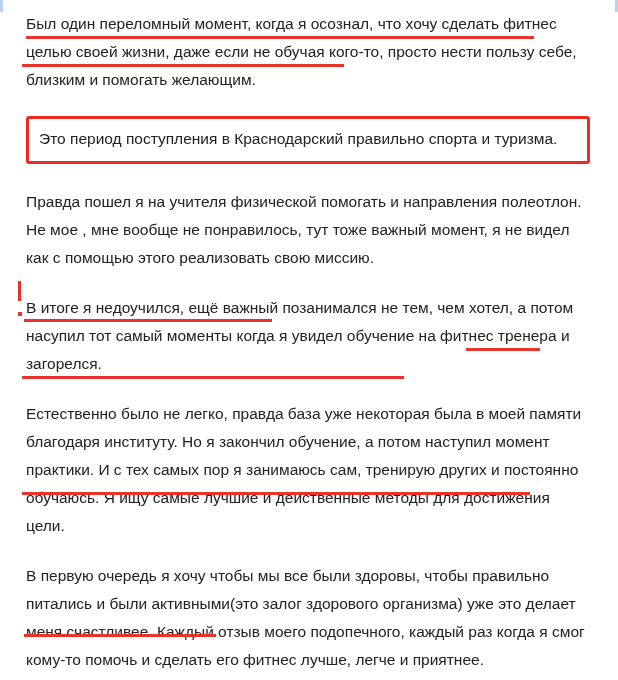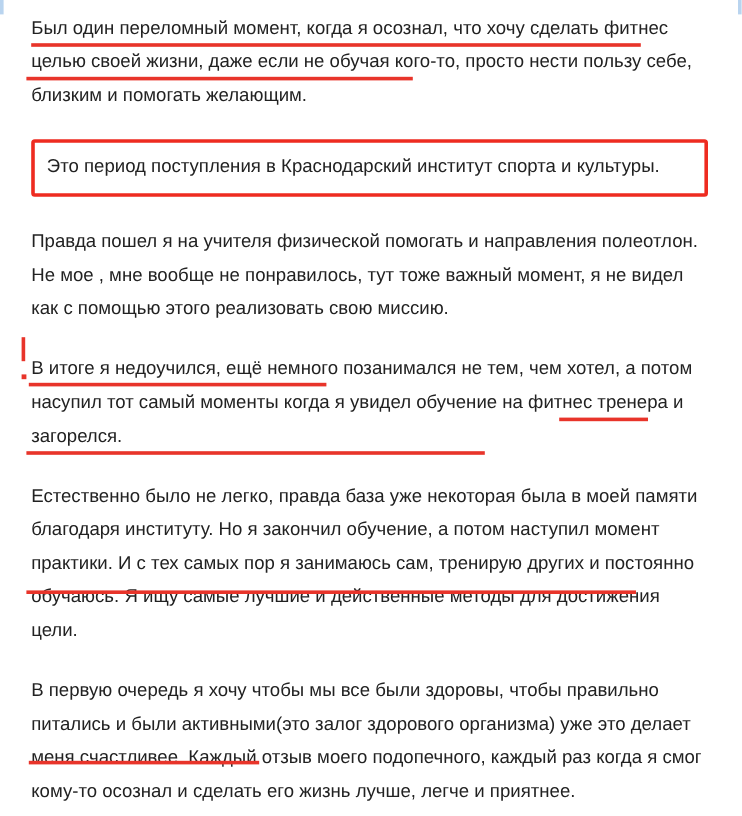--- a/index.html
+++ b/index.html
@@ -72,7 +72,7 @@
   <div class="rule" style="left:22px; top:64px; width:322px;"></div>
 
   <div class="boxed">
-    <p>Это период поступления в Краснодарский институт спорта и культуры.</p>
+    <p>Это период поступления в Краснодарский правильно спорта и туризма.</p>
   </div>
 
   <p>Правда пошел я на учителя физической помогать и направления полеотлон. Не мое , мне вообще не понравилось, тут тоже важный момент, я не видел как с помощью этого реализовать свою миссию.</p>

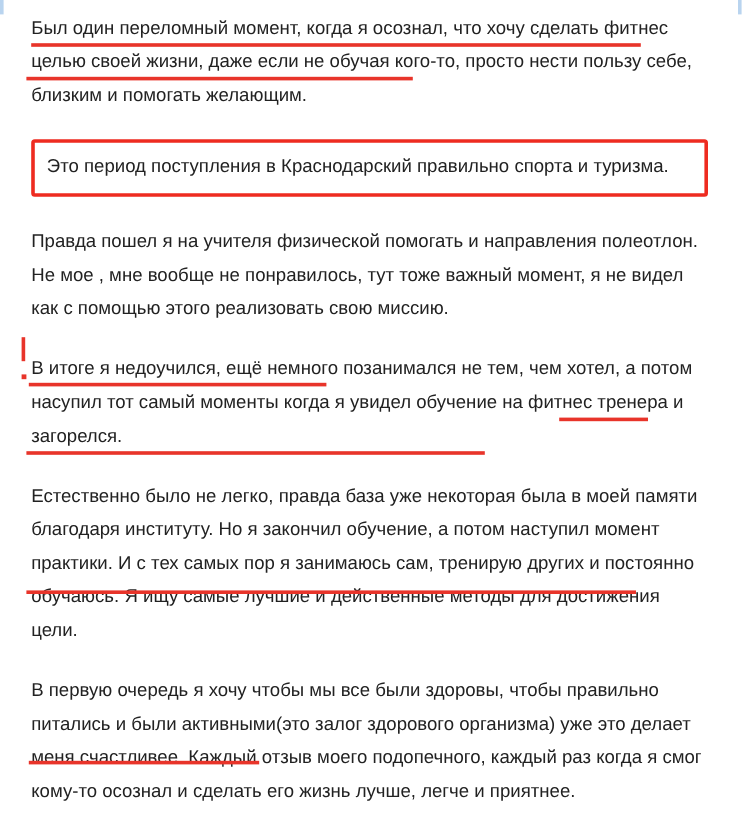--- a/index.html
+++ b/index.html
@@ -80,7 +80,7 @@
   <div class="rule" style="left:18px; top:281px; width:3px; height:20px;"></div>
   <div class="rule" style="left:18px; top:312px; width:4px; height:4px;"></div>
 
-  <p>В итоге я недоучился, ещё немного позанимался не тем, чем хотел, а потом насупил тот самый моменты когда я увидел обучение на фитнес тренера и загорелся.</p>
+  <p>В итоге я недоучился, ещё важный позанимался не тем, чем хотел, а потом насупил тот самый моменты когда я увидел обучение на фитнес тренера и загорелся.</p>
   <div class="rule" style="left:24px; top:319px; width:248px;"></div>
   <div class="rule" style="left:466px; top:348px; width:74px;"></div>
   <div class="rule" style="left:22px; top:376px; width:382px;"></div>

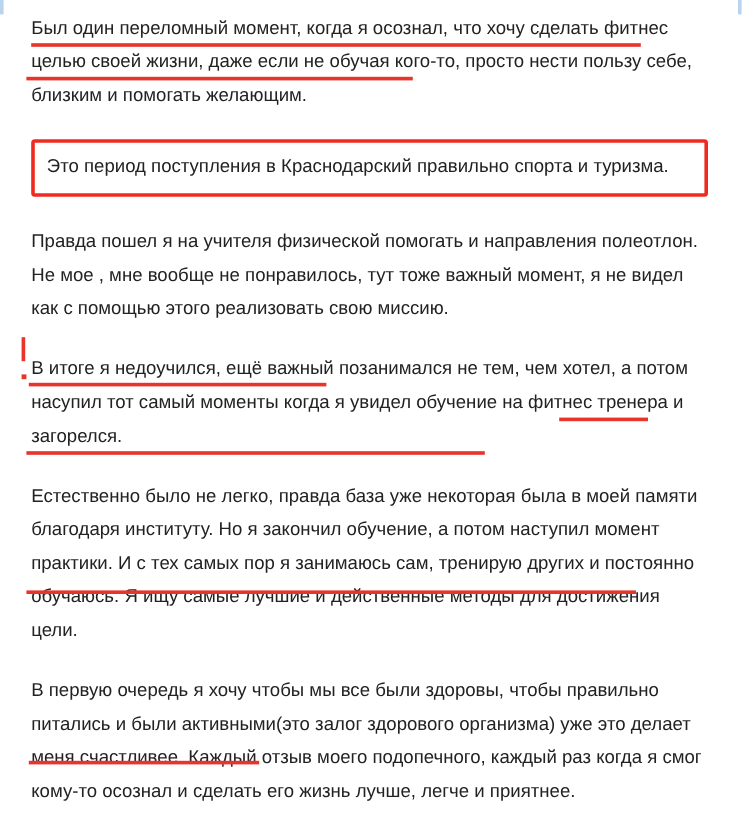--- a/index.html
+++ b/index.html
@@ -88,7 +88,7 @@
   <p>Естественно было не легко, правда база уже некоторая была в моей памяти благодаря институту. Но я закончил обучение, а потом наступил момент практики. И с тех самых пор я занимаюсь сам, тренирую других и постоянно обучаюсь. Я ищу самые лучшие и действенные методы для достижения цели.</p>
   <div class="rule" style="left:22px; top:492px; width:508px;"></div>
 
-  <p>В первую очередь я хочу чтобы мы все были здоровы, чтобы правильно питались и были активными(это залог здорового организма) уже это делает меня счастливее. Каждый отзыв моего подопечного, каждый раз когда я смог кому-то осознал и сделать его жизнь лучше, легче и приятнее.</p>
+  <p>В первую очередь я хочу чтобы мы все были здоровы, чтобы правильно питались и были активными(это залог здорового организма) уже это делает меня счастливее. Каждый отзыв моего подопечного, каждый раз когда я смог кому-то помочь и сделать его фитнес лучше, легче и приятнее.</p>
   <div class="rule" style="left:24px; top:634px; width:192px;"></div>
 </div>
 

